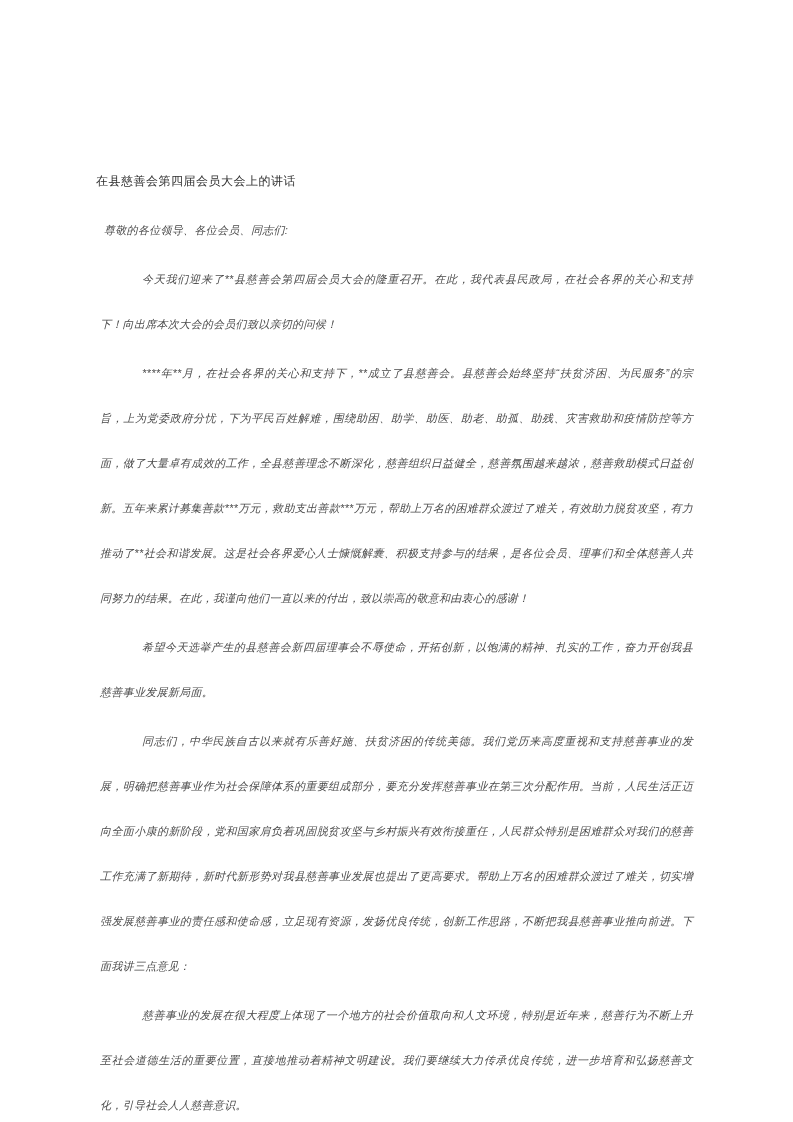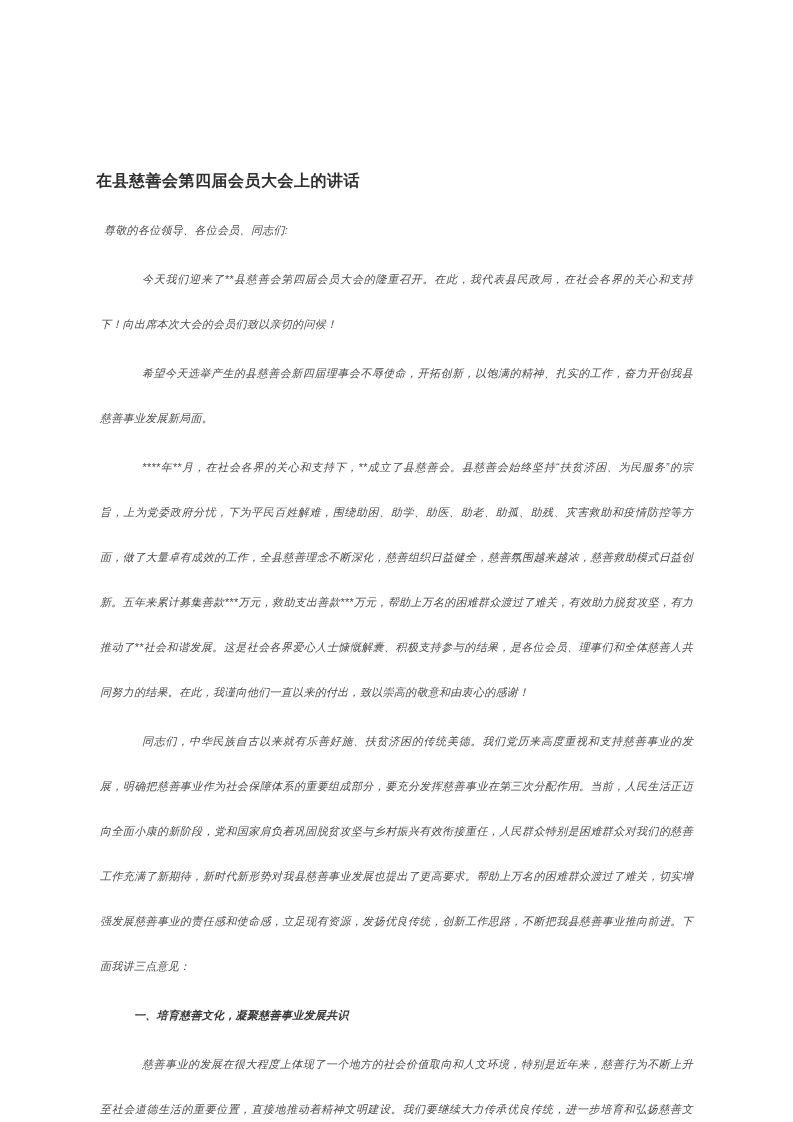--- a/index.html
+++ b/index.html
@@ -22,9 +22,9 @@
   }
   .doc-title {
     margin: 170px 0 8px 0;
-    font-size: 16px;
+    font-size: 12px;
     line-height: 22px;
-    font-weight: 700;
+    font-weight: 400;
     color: #2f2f2f;
     letter-spacing: 0.5px;
   }

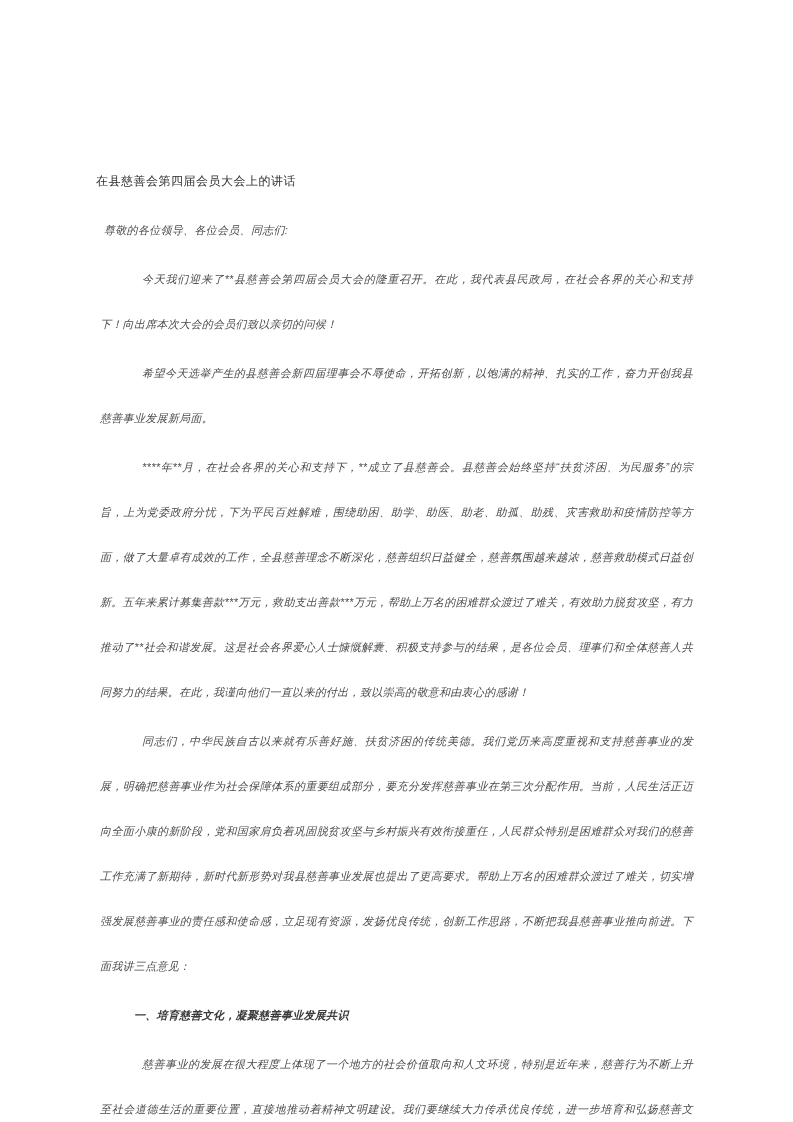--- a/index.html
+++ b/index.html
@@ -63,9 +63,9 @@
 
   <p class="para indent">今天我们迎来了**县慈善会第四届会员大会的隆重召开。在此，我代表县民政局，在社会各界的关心和支持下！向出席本次大会的会员们致以亲切的问候！</p>
 
+  <p class="para indent">****年**月，在社会各界的关心和支持下，**成立了县慈善会。县慈善会始终坚持“扶贫济困、为民服务”的宗旨，上为党委政府分忧，下为平民百姓解难，围绕助困、助学、助医、助老、助孤、助残、灾害救助和疫情防控等方面，做了大量卓有成效的工作，全县慈善理念不断深化，慈善组织日益健全，慈善氛围越来越浓，慈善救助模式日益创新。五年来累计募集善款***万元，救助支出善款***万元，帮助上万名的困难群众渡过了难关，有效助力脱贫攻坚，有力推动了**社会和谐发展。这是社会各界爱心人士慷慨解囊、积极支持参与的结果，是各位会员、理事们和全体慈善人共同努力的结果。在此，我谨向他们一直以来的付出，致以崇高的敬意和由衷心的感谢！</p>
+
   <p class="para indent">希望今天选举产生的县慈善会新四届理事会不辱使命，开拓创新，以饱满的精神、扎实的工作，奋力开创我县慈善事业发展新局面。</p>
-
-  <p class="para indent">****年**月，在社会各界的关心和支持下，**成立了县慈善会。县慈善会始终坚持“扶贫济困、为民服务”的宗旨，上为党委政府分忧，下为平民百姓解难，围绕助困、助学、助医、助老、助孤、助残、灾害救助和疫情防控等方面，做了大量卓有成效的工作，全县慈善理念不断深化，慈善组织日益健全，慈善氛围越来越浓，慈善救助模式日益创新。五年来累计募集善款***万元，救助支出善款***万元，帮助上万名的困难群众渡过了难关，有效助力脱贫攻坚，有力推动了**社会和谐发展。这是社会各界爱心人士慷慨解囊、积极支持参与的结果，是各位会员、理事们和全体慈善人共同努力的结果。在此，我谨向他们一直以来的付出，致以崇高的敬意和由衷心的感谢！</p>
 
   <p class="para indent">同志们，中华民族自古以来就有乐善好施、扶贫济困的传统美德。我们党历来高度重视和支持慈善事业的发展，明确把慈善事业作为社会保障体系的重要组成部分，要充分发挥慈善事业在第三次分配作用。当前，人民生活正迈向全面小康的新阶段，党和国家肩负着巩固脱贫攻坚与乡村振兴有效衔接重任，人民群众特别是困难群众对我们的慈善工作充满了新期待，新时代新形势对我县慈善事业发展也提出了更高要求。帮助上万名的困难群众渡过了难关，切实增强发展慈善事业的责任感和使命感，立足现有资源，发扬优良传统，创新工作思路，不断把我县慈善事业推向前进。下面我讲三点意见：</p>
 

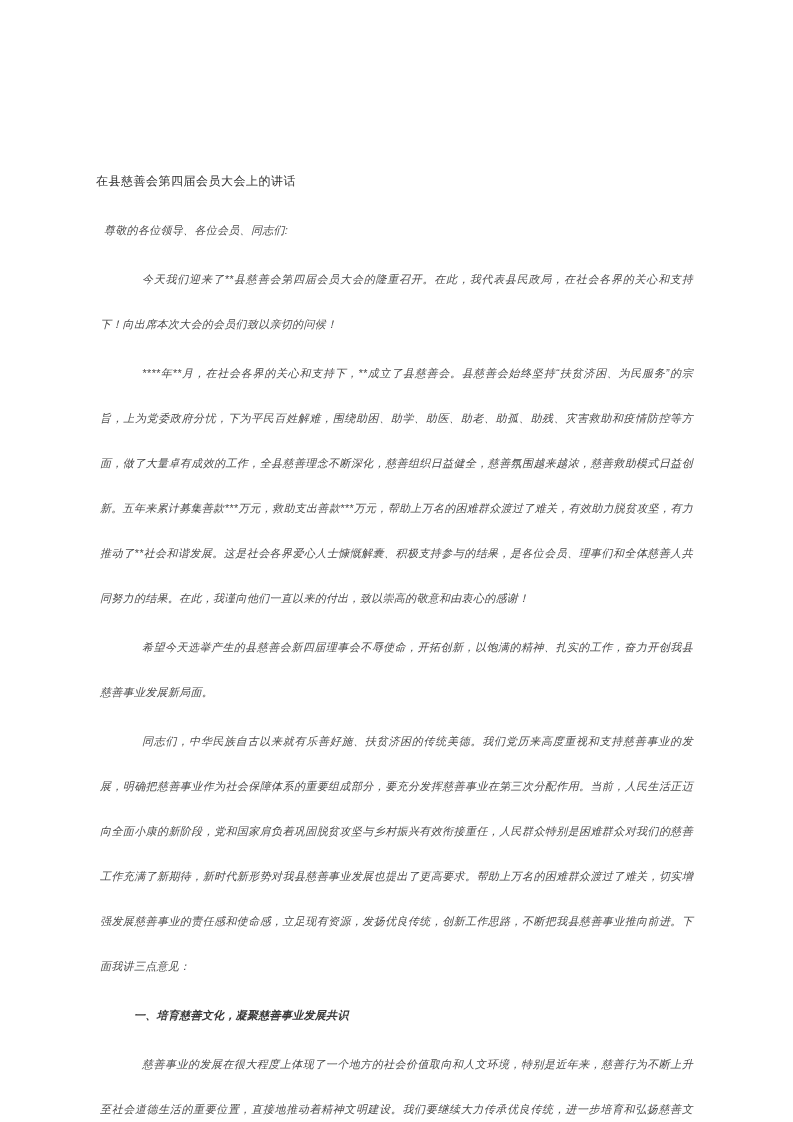--- a/index.html
+++ b/index.html
@@ -69,7 +69,6 @@
 
   <p class="para indent">同志们，中华民族自古以来就有乐善好施、扶贫济困的传统美德。我们党历来高度重视和支持慈善事业的发展，明确把慈善事业作为社会保障体系的重要组成部分，要充分发挥慈善事业在第三次分配作用。当前，人民生活正迈向全面小康的新阶段，党和国家肩负着巩固脱贫攻坚与乡村振兴有效衔接重任，人民群众特别是困难群众对我们的慈善工作充满了新期待，新时代新形势对我县慈善事业发展也提出了更高要求。帮助上万名的困难群众渡过了难关，切实增强发展慈善事业的责任感和使命感，立足现有资源，发扬优良传统，创新工作思路，不断把我县慈善事业推向前进。下面我讲三点意见：</p>
 
-  <h2 class="para section-heading">一、培育慈善文化，凝聚慈善事业发展共识</h2>
 
   <p class="para indent">慈善事业的发展在很大程度上体现了一个地方的社会价值取向和人文环境，特别是近年来，慈善行为不断上升至社会道德生活的重要位置，直接地推动着精神文明建设。我们要继续大力传承优良传统，进一步培育和弘扬慈善文化，引导社会人人慈善意识。</p>
 

